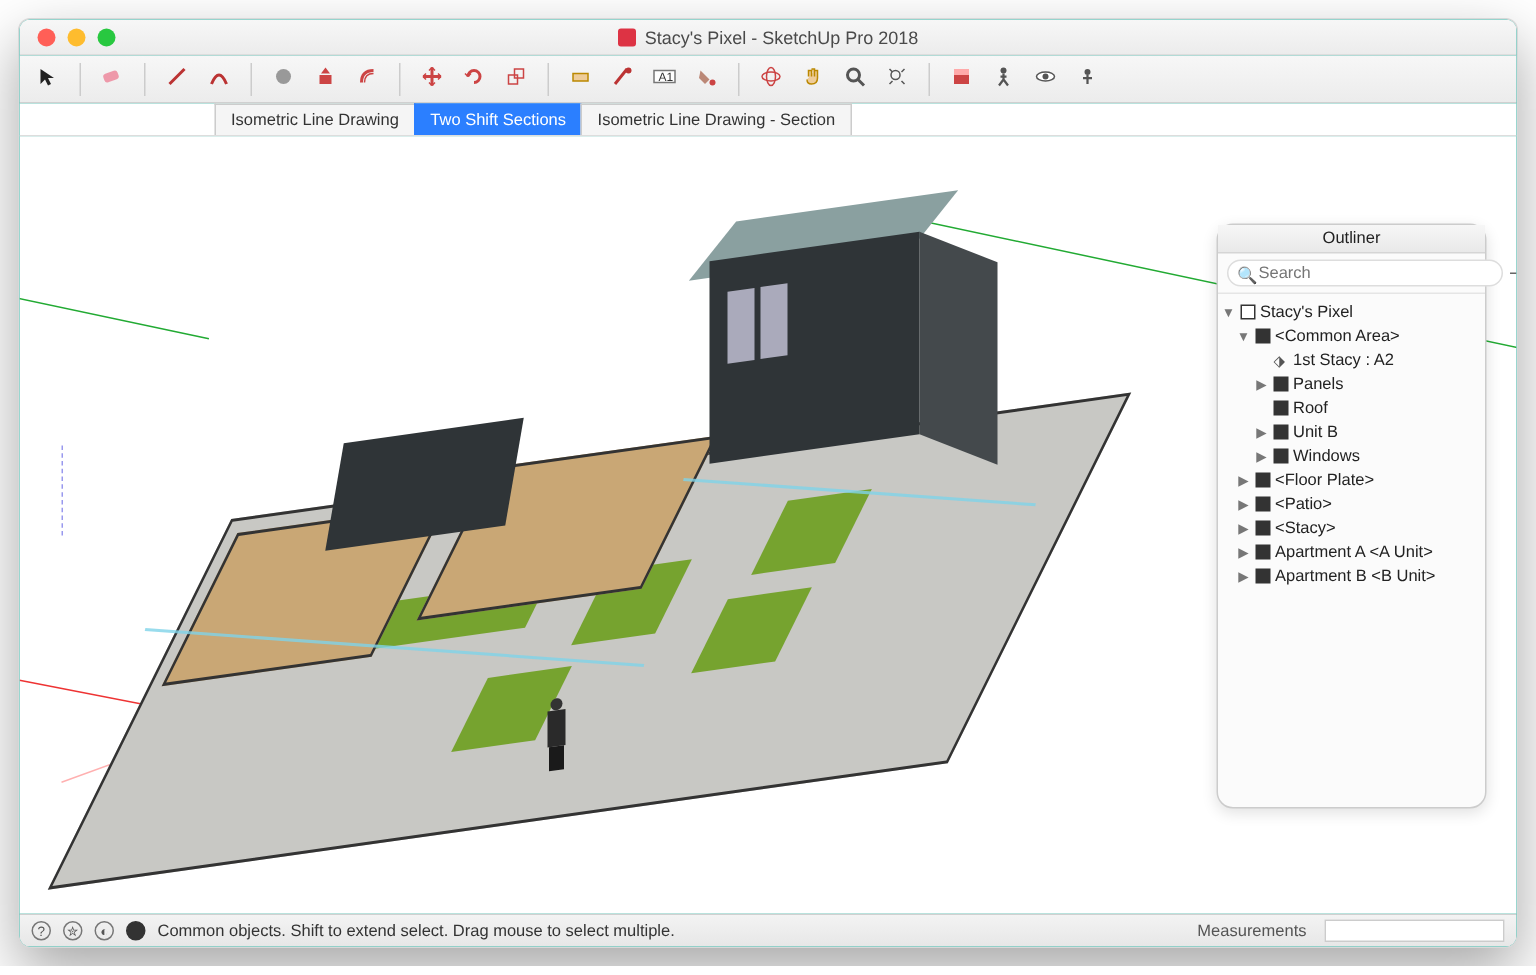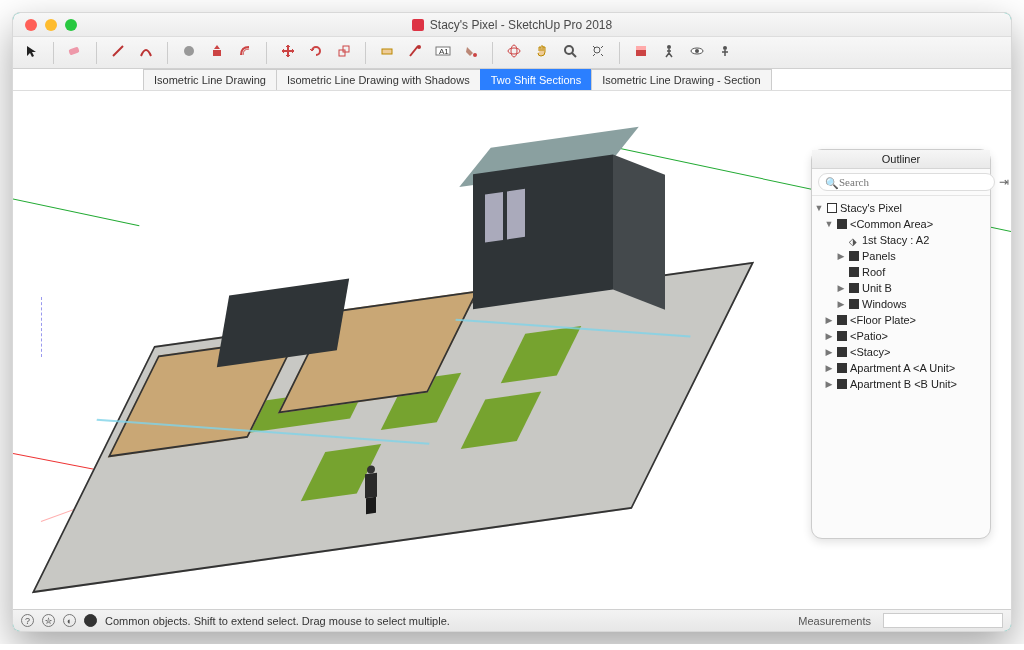--- a/index.html
+++ b/index.html
@@ -275,9 +275,6 @@
   <div class="scenes">
     <div class="scene-tab">
         <span>Isometric Line Drawing</span>
-      </div>
-    <div class="scene-tab">
-        <span>Isometric Line Drawing with Shadows</span>
       </div>
     <div class="scene-tab active">
         <span>Two Shift Sections</span>

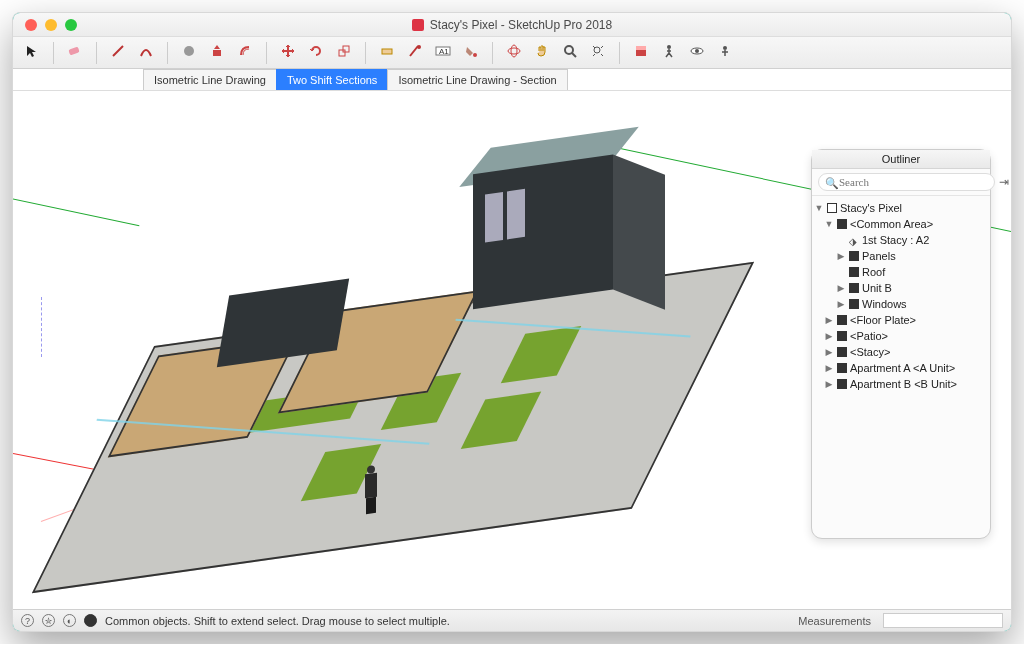--- a/index.html
+++ b/index.html
@@ -95,7 +95,7 @@
 }
 .outliner .srch input{
   flex:1; border:1px solid #ddd; border-radius:10px; padding:2px 20px;
-  font-size:11px; background:#fff;font-family:Liberation Serif, serif;
+  font-size:11px; background:#fff;
 }
 .outliner .srch .mag{
   position:absolute; left:13px; top:27px; color:#999; font-size:11px;

